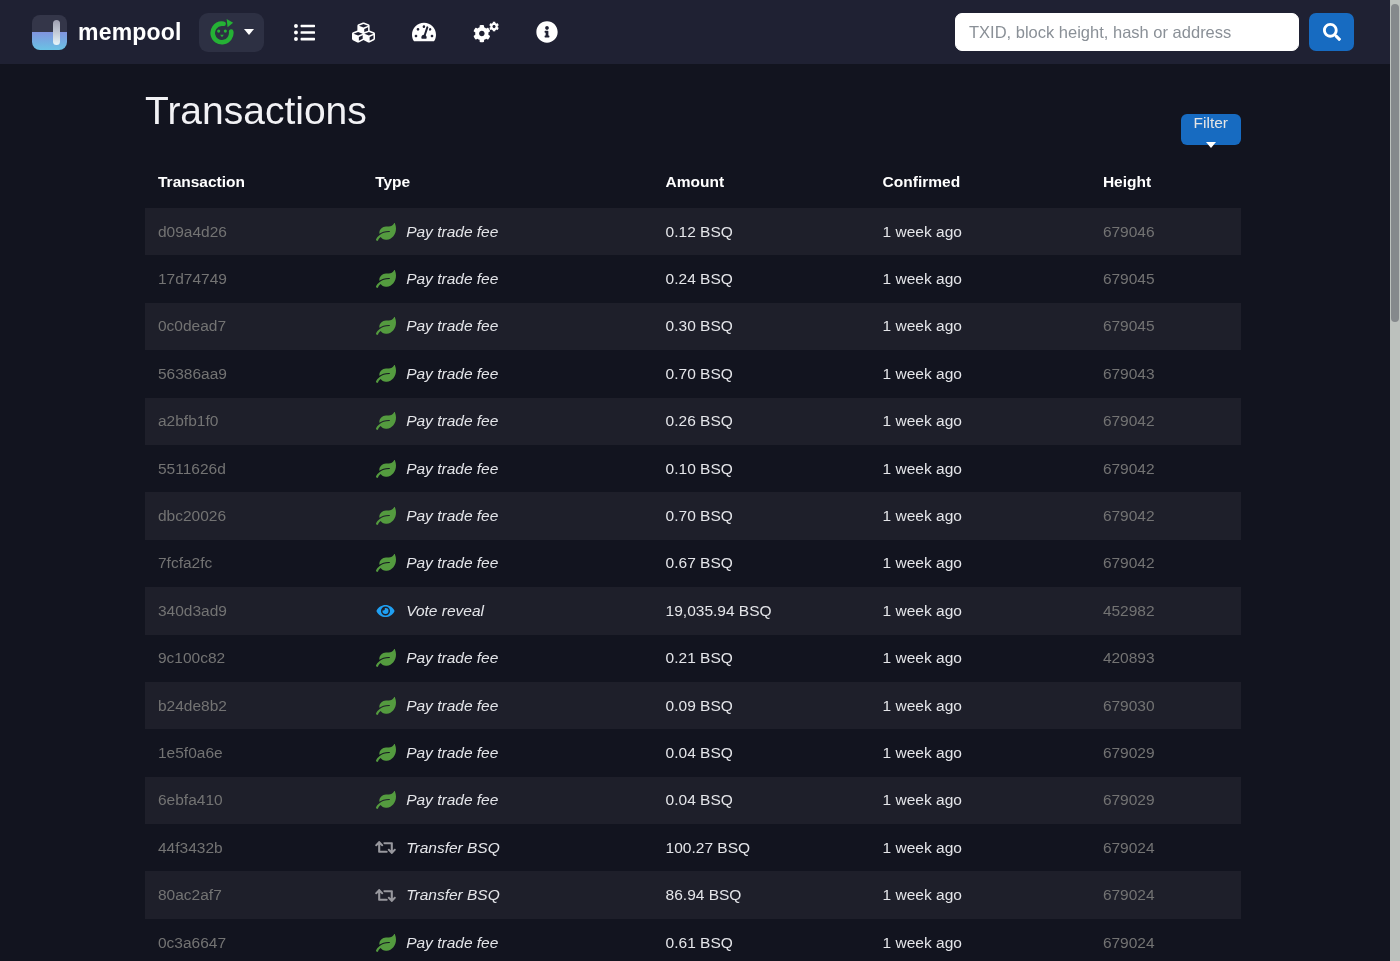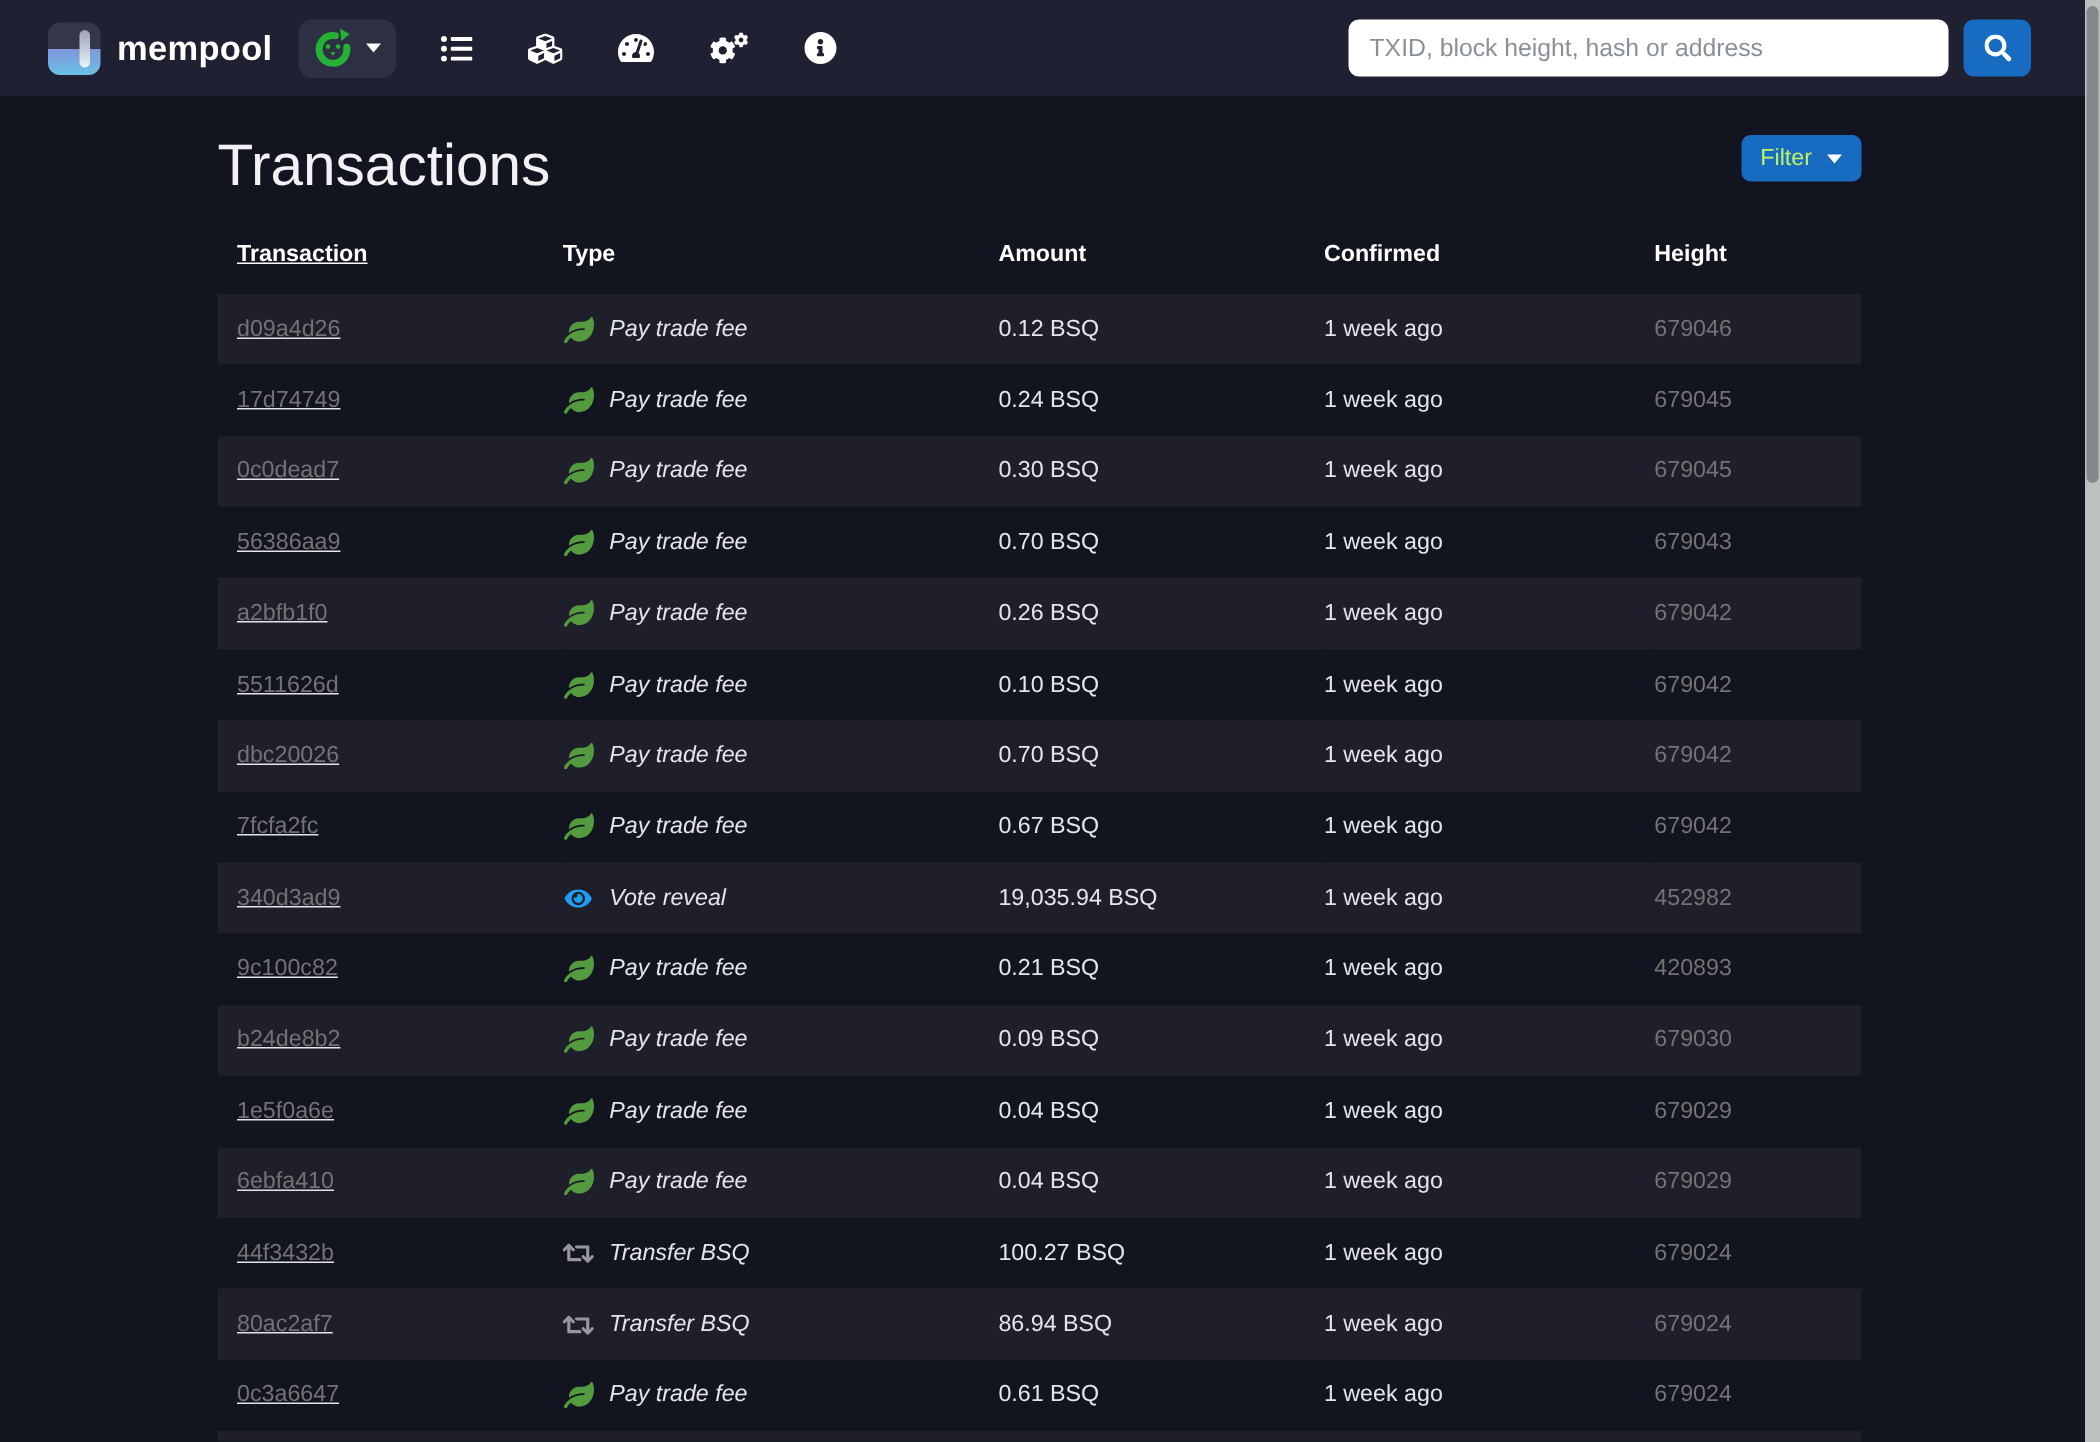--- a/index.html
+++ b/index.html
@@ -43,7 +43,7 @@
   
   .search { margin-left: auto; display: flex; align-items: center; }
   .search input {
-    width: 400px; height: 38px; border: 1px solid #ffffff; border-radius: 7px;
+    width: 344px; height: 38px; border: 1px solid #ffffff; border-radius: 7px;
     padding: 0 13px; font-size: 16.5px; color: #333; background: #ffffff;
     font-family: "Liberation Sans", sans-serif; outline: none;
   }

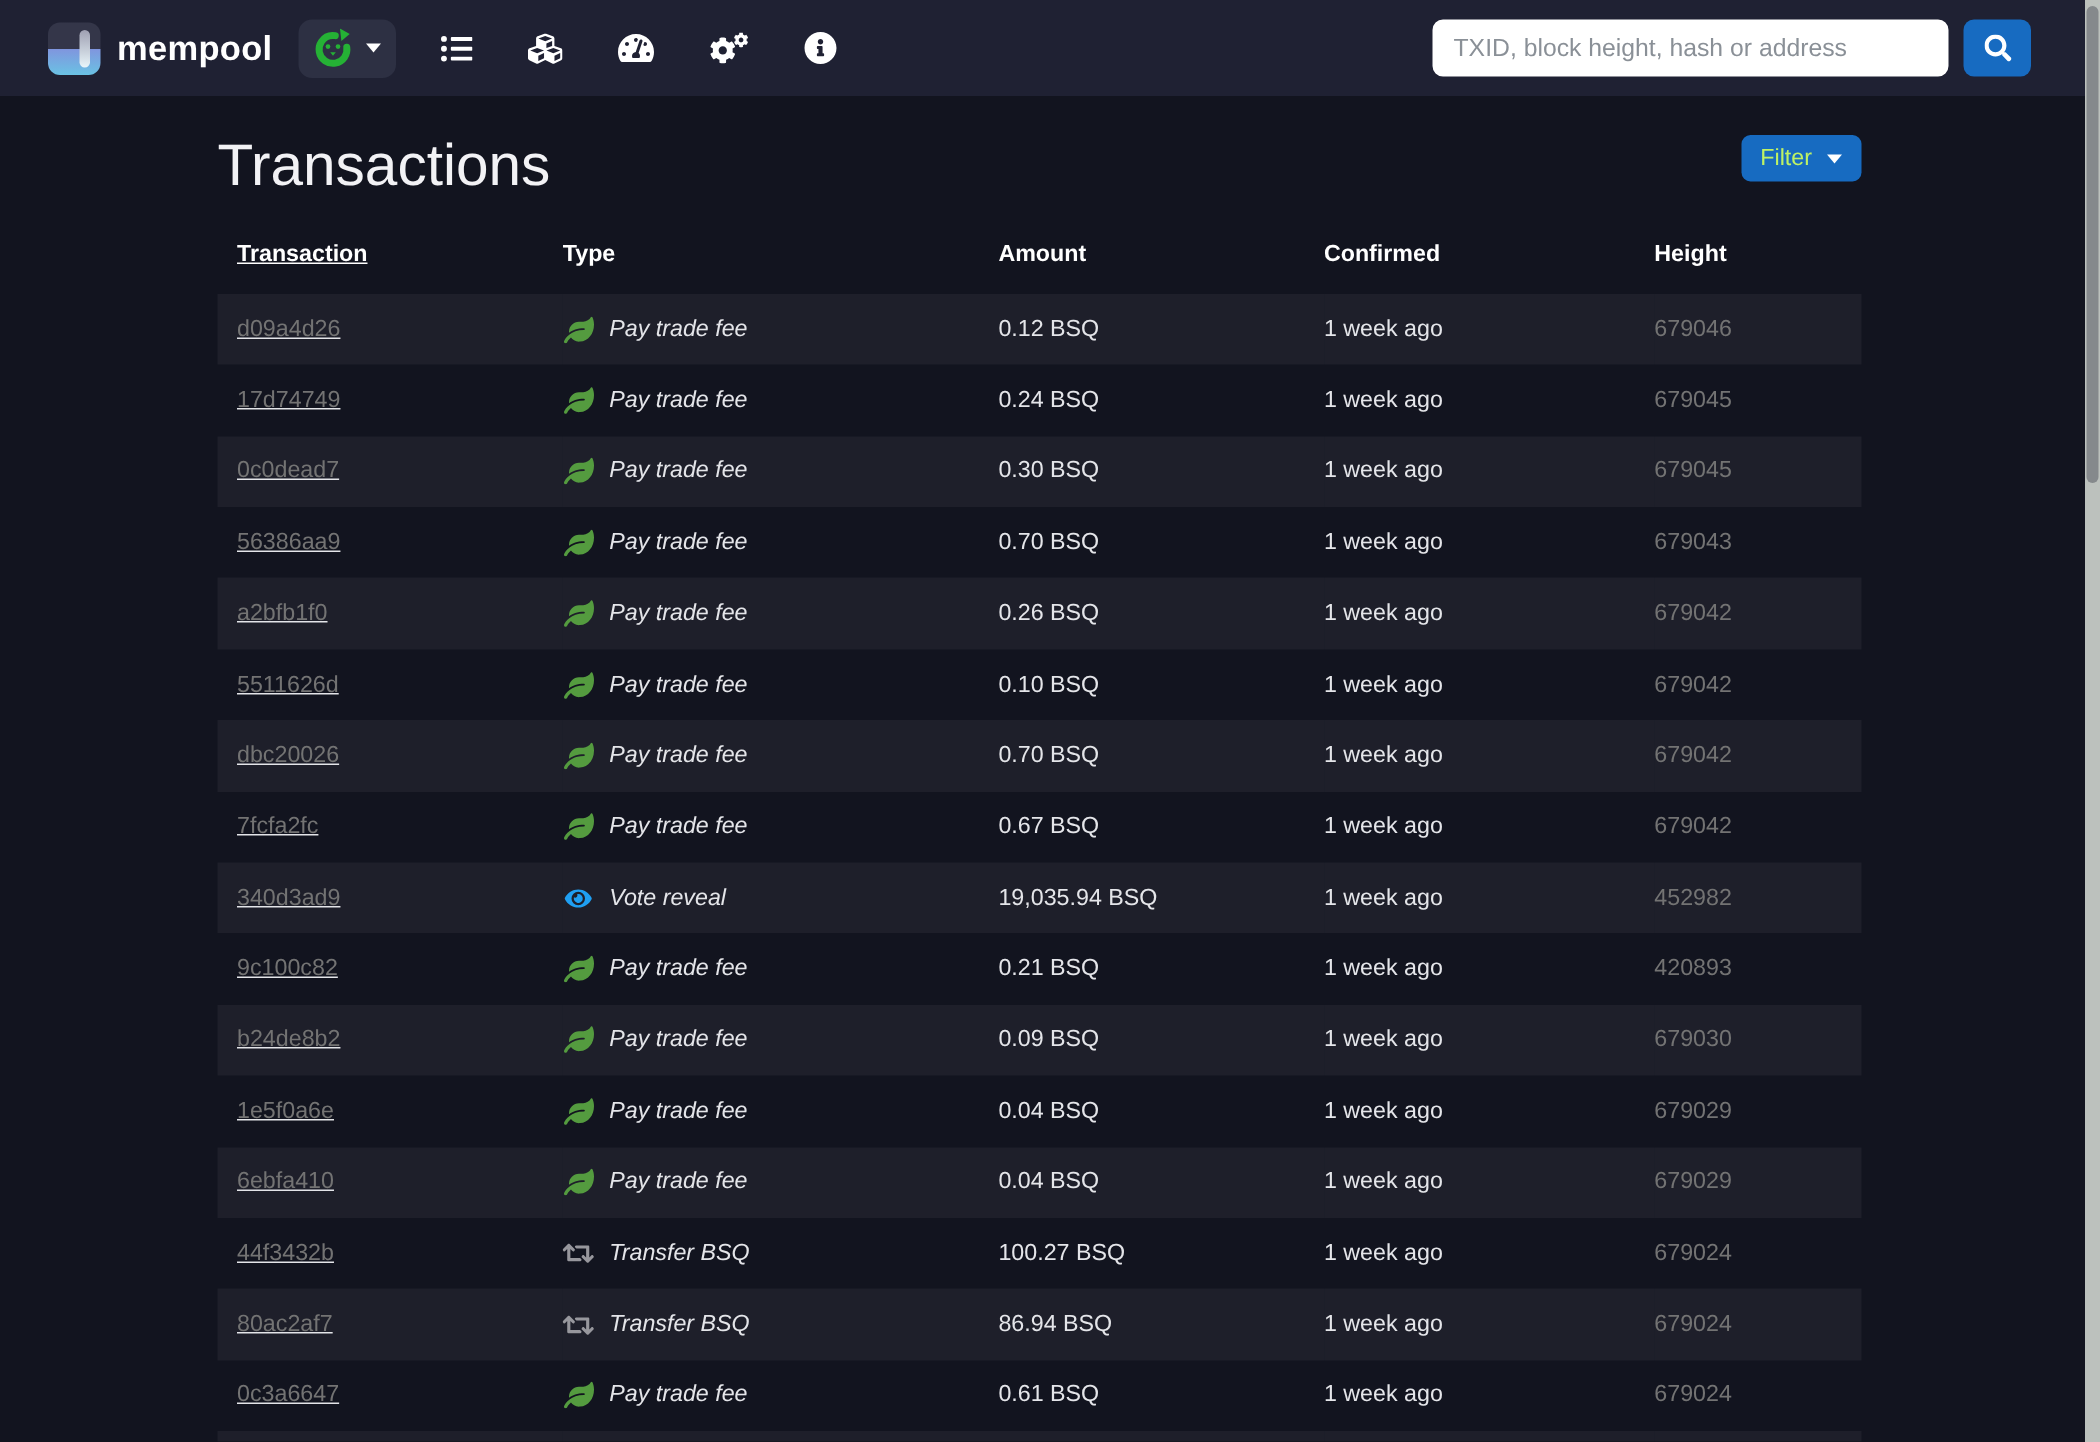--- a/index.html
+++ b/index.html
@@ -58,10 +58,10 @@
   .title-row { display: flex; justify-content: space-between; align-items: flex-start; gap: 41px; }
   h1 { margin: 0; font-size: 39px; font-weight: 400; color: #f2f2f5; line-height: 1.1; }
   .filter-btn {
-    margin-top: 0; height: 31px; padding: 0 13px;
-    background: #176bc1; color: #bef264; border: none; border-radius: 6px;
+    margin-top: 24px; height: 31px; padding: 0 13px;
+    background: #176bc1; color: #e5e5e5; border: none; border-radius: 6px;
     font-size: 15.5px; font-family: "Liberation Sans", sans-serif;
-    display: flex; align-items: center; gap: 10px; cursor: pointer;
+    display: flex; align-items: center; gap: 10px; cursor: pointer; flex-direction: column;
   }
   
   table { width: 100%; margin-top: 16px; border-collapse: collapse; table-layout: fixed; }

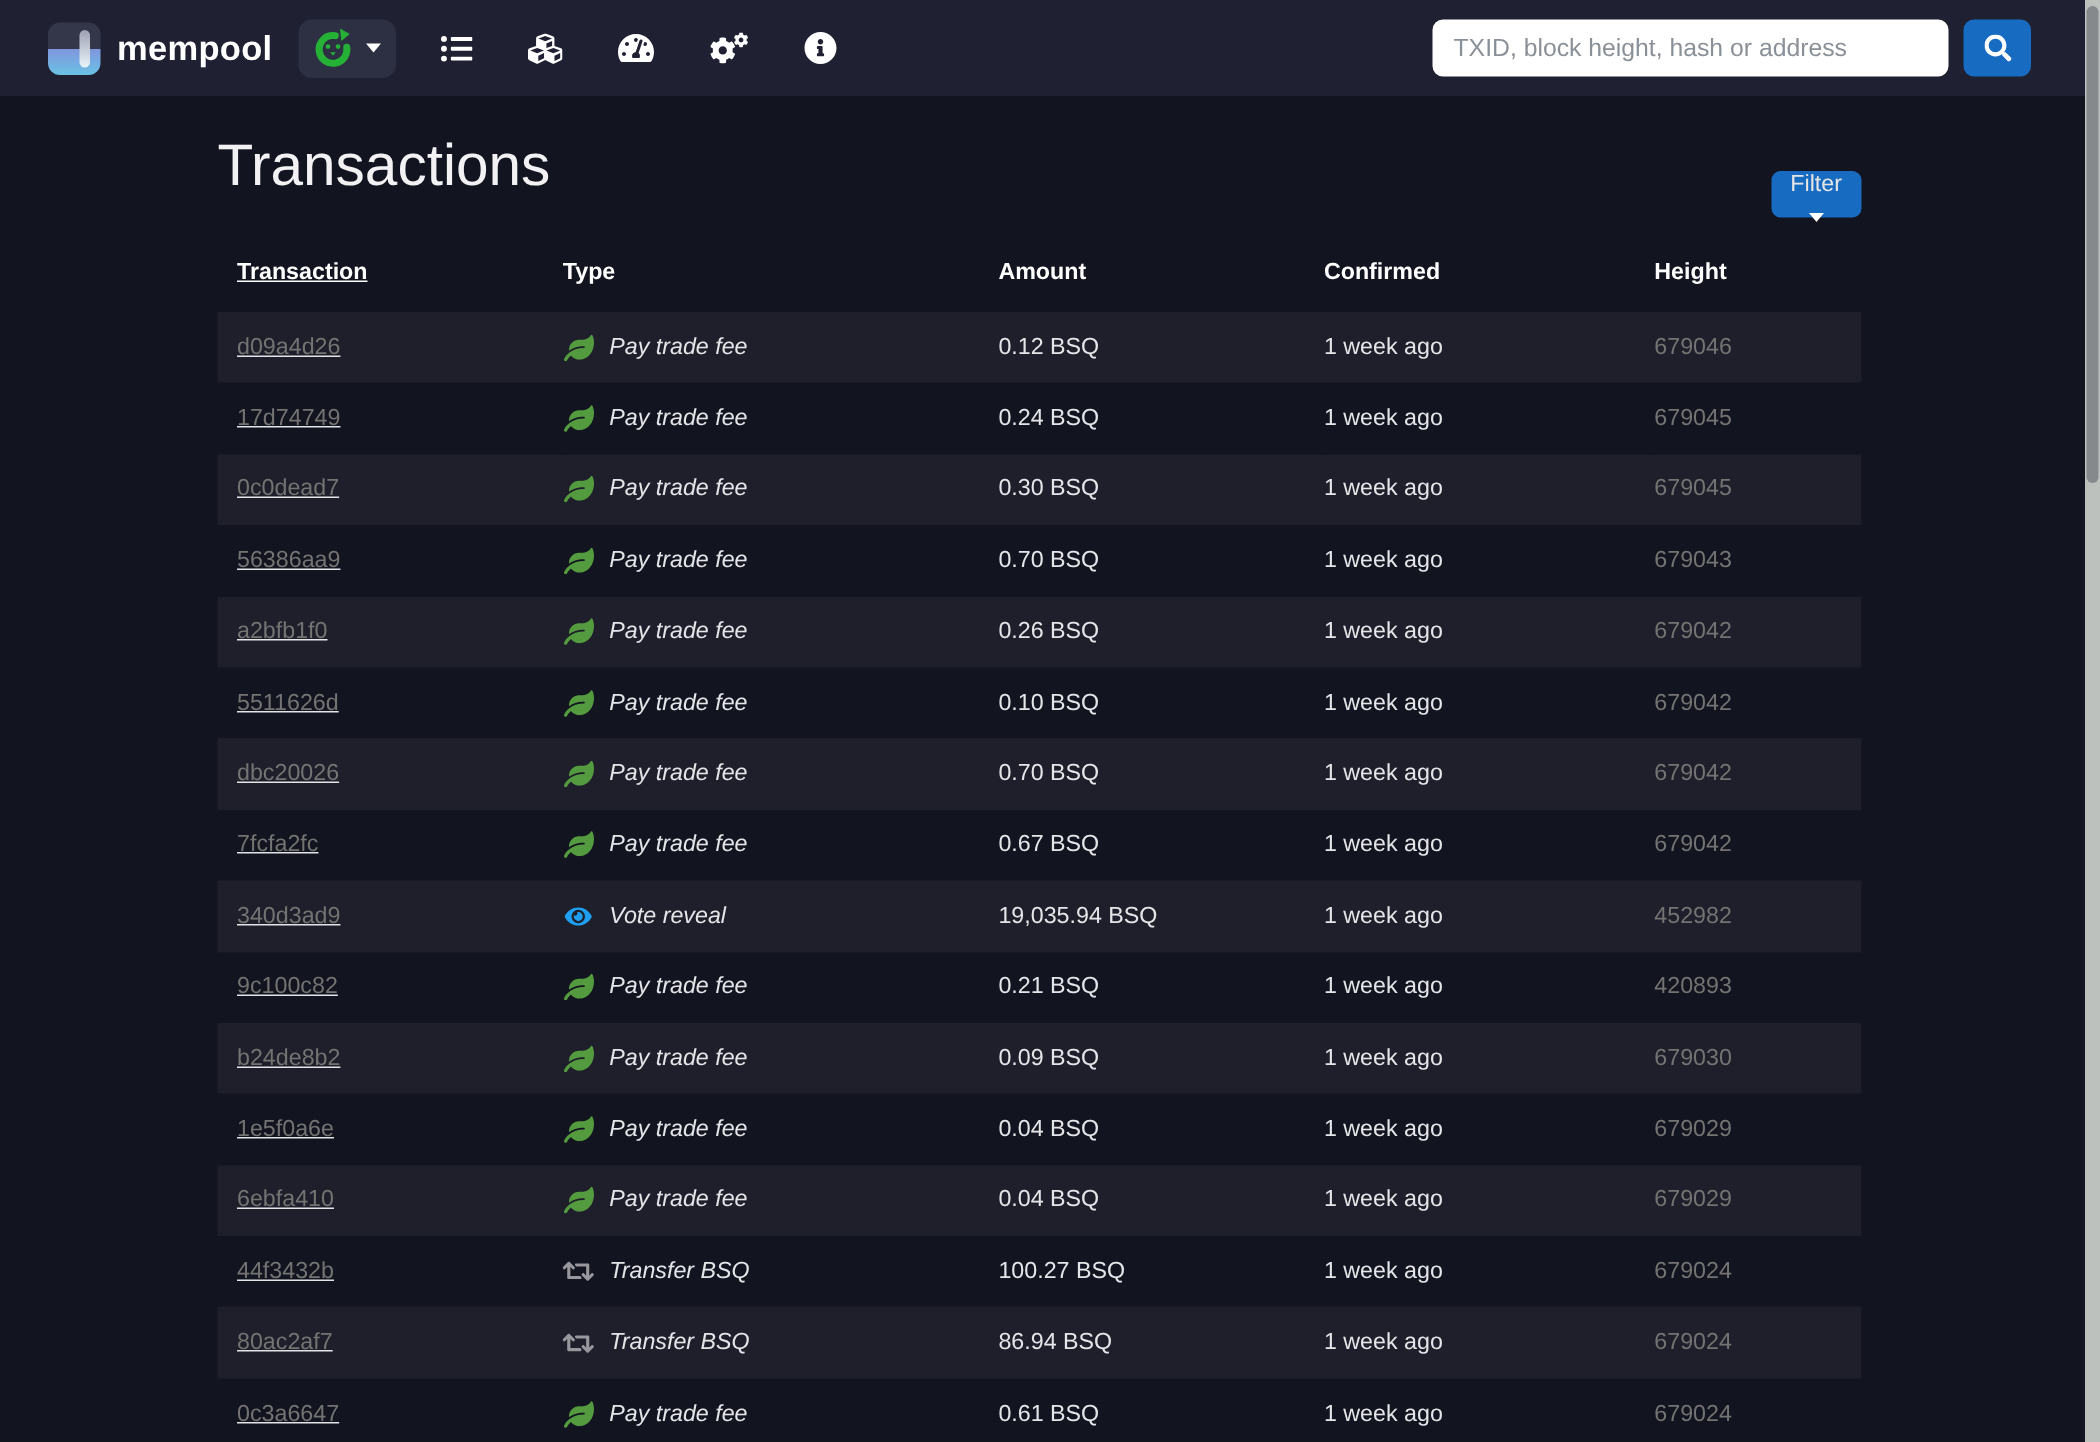--- a/index.html
+++ b/index.html
@@ -71,7 +71,7 @@
     text-align: left; font-size: 15.5px; font-weight: bold; color: #ffffff;
     padding: 12px 0 17px 0;
   }
-  th:first-child, td:first-child { padding-left: 13px; text-decoration: underline; }
+  th:first-child, td:first-child { padding-left: 13px; }
   td { font-size: 15.5px; color: #e4e5e9; height: 47.4px; padding: 0; }
   tbody tr:nth-child(odd) { background: rgba(255,255,255,0.05); }
   a.tx-link { color: #737373; text-decoration: none; cursor: pointer; }

